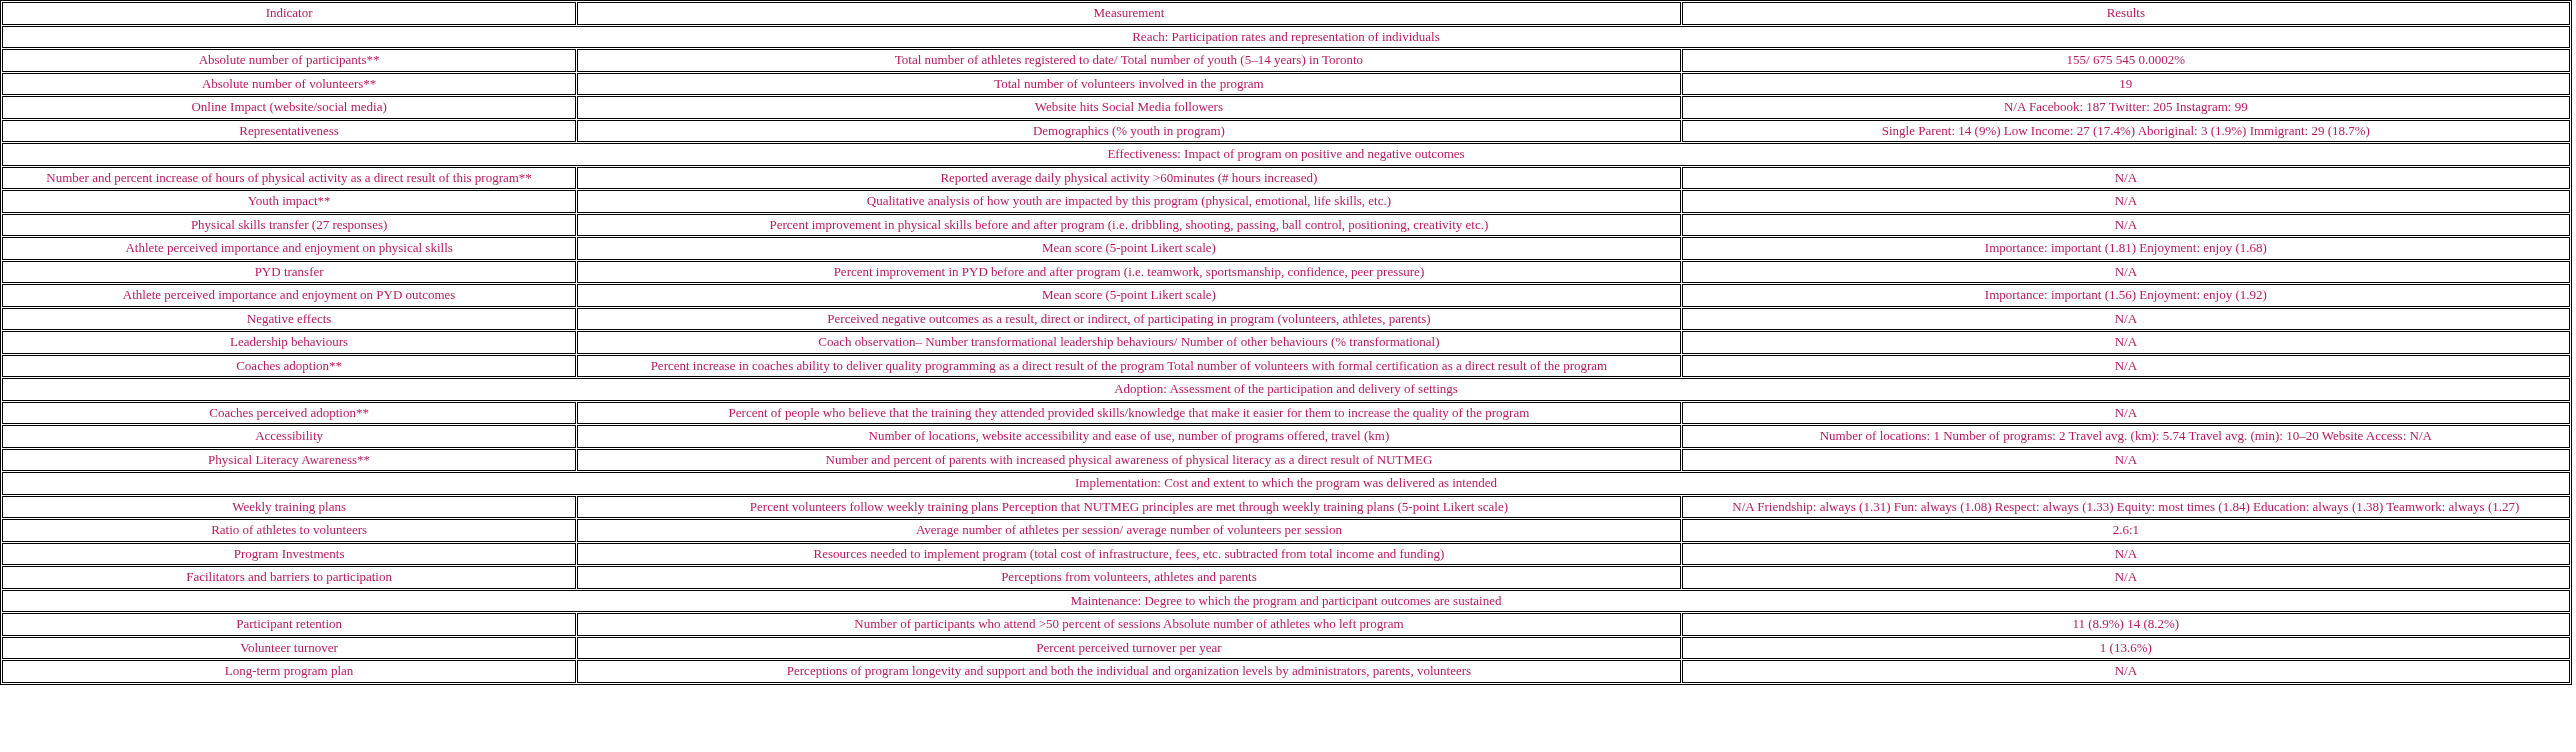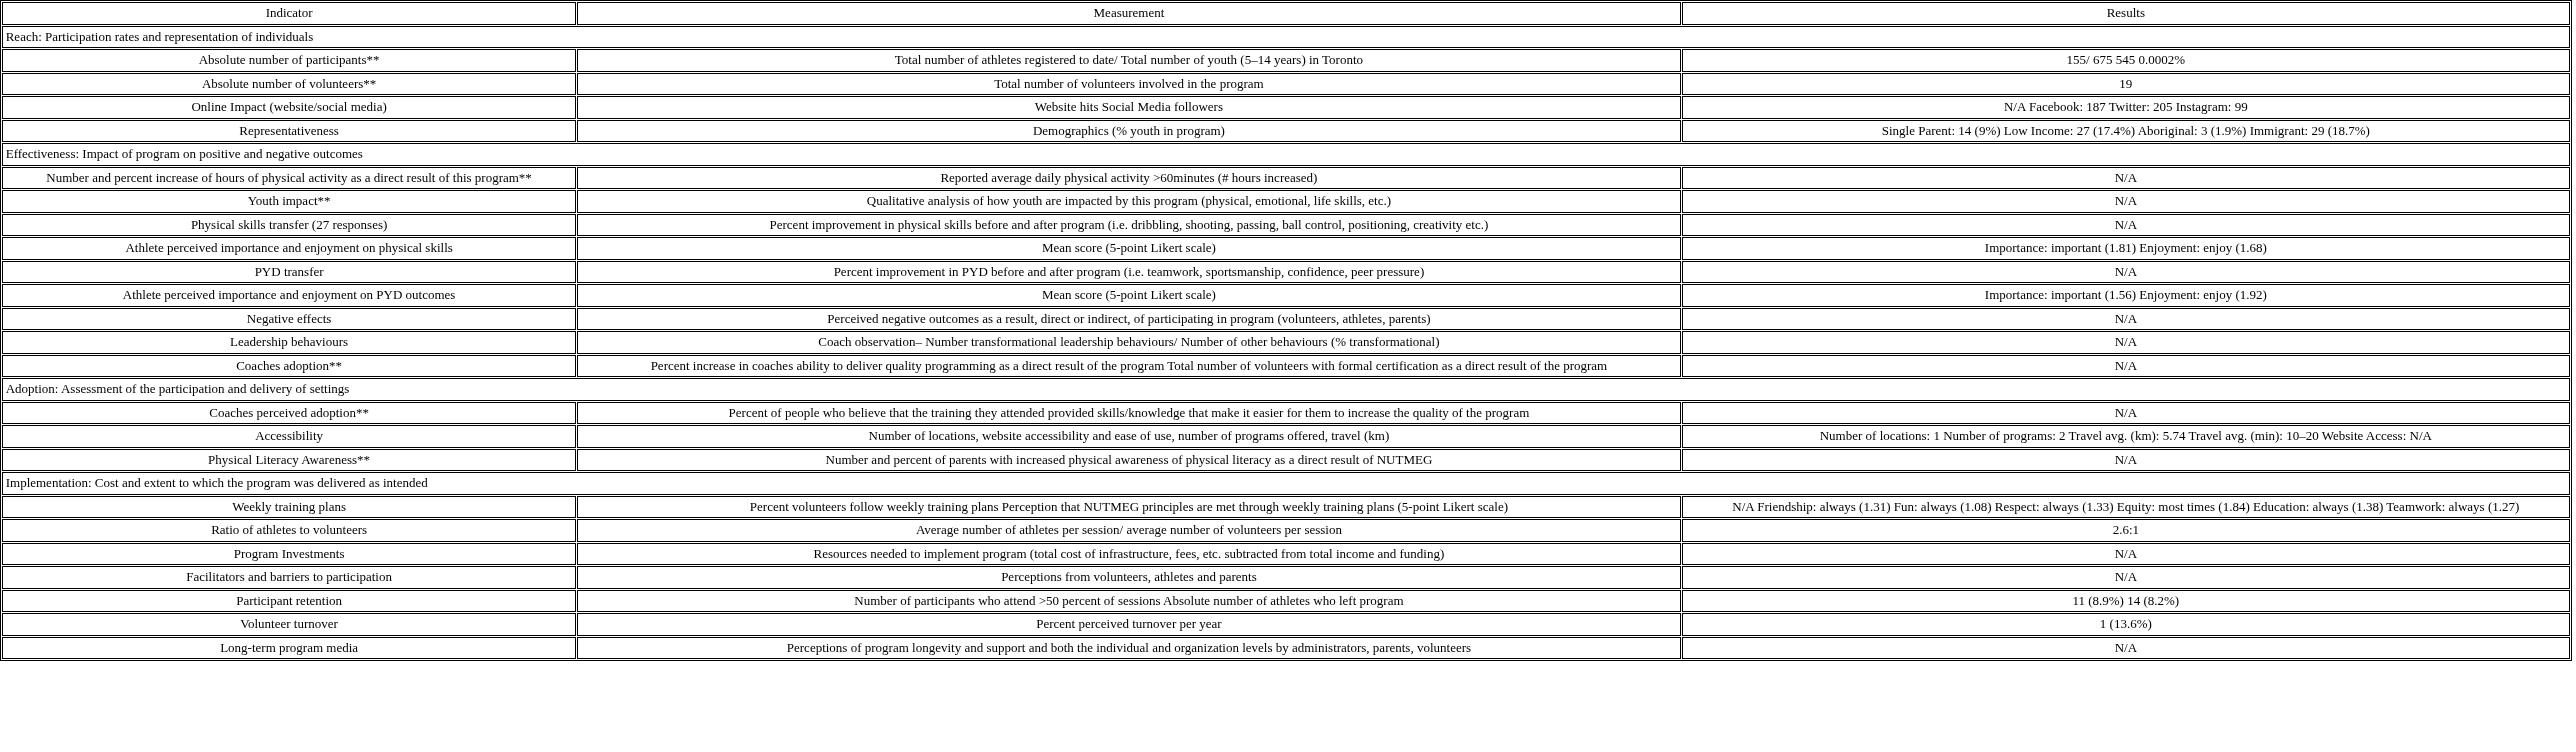--- a/index.html
+++ b/index.html
@@ -17,7 +17,7 @@
     width: 2572px;
     border: 0.9px solid #000000;
     background: #ffffff;
-    color: #000000;
+    color: #be185d;
     font-family: "Liberation Serif", "DejaVu Serif", serif;
     font-size: 13px;
   }

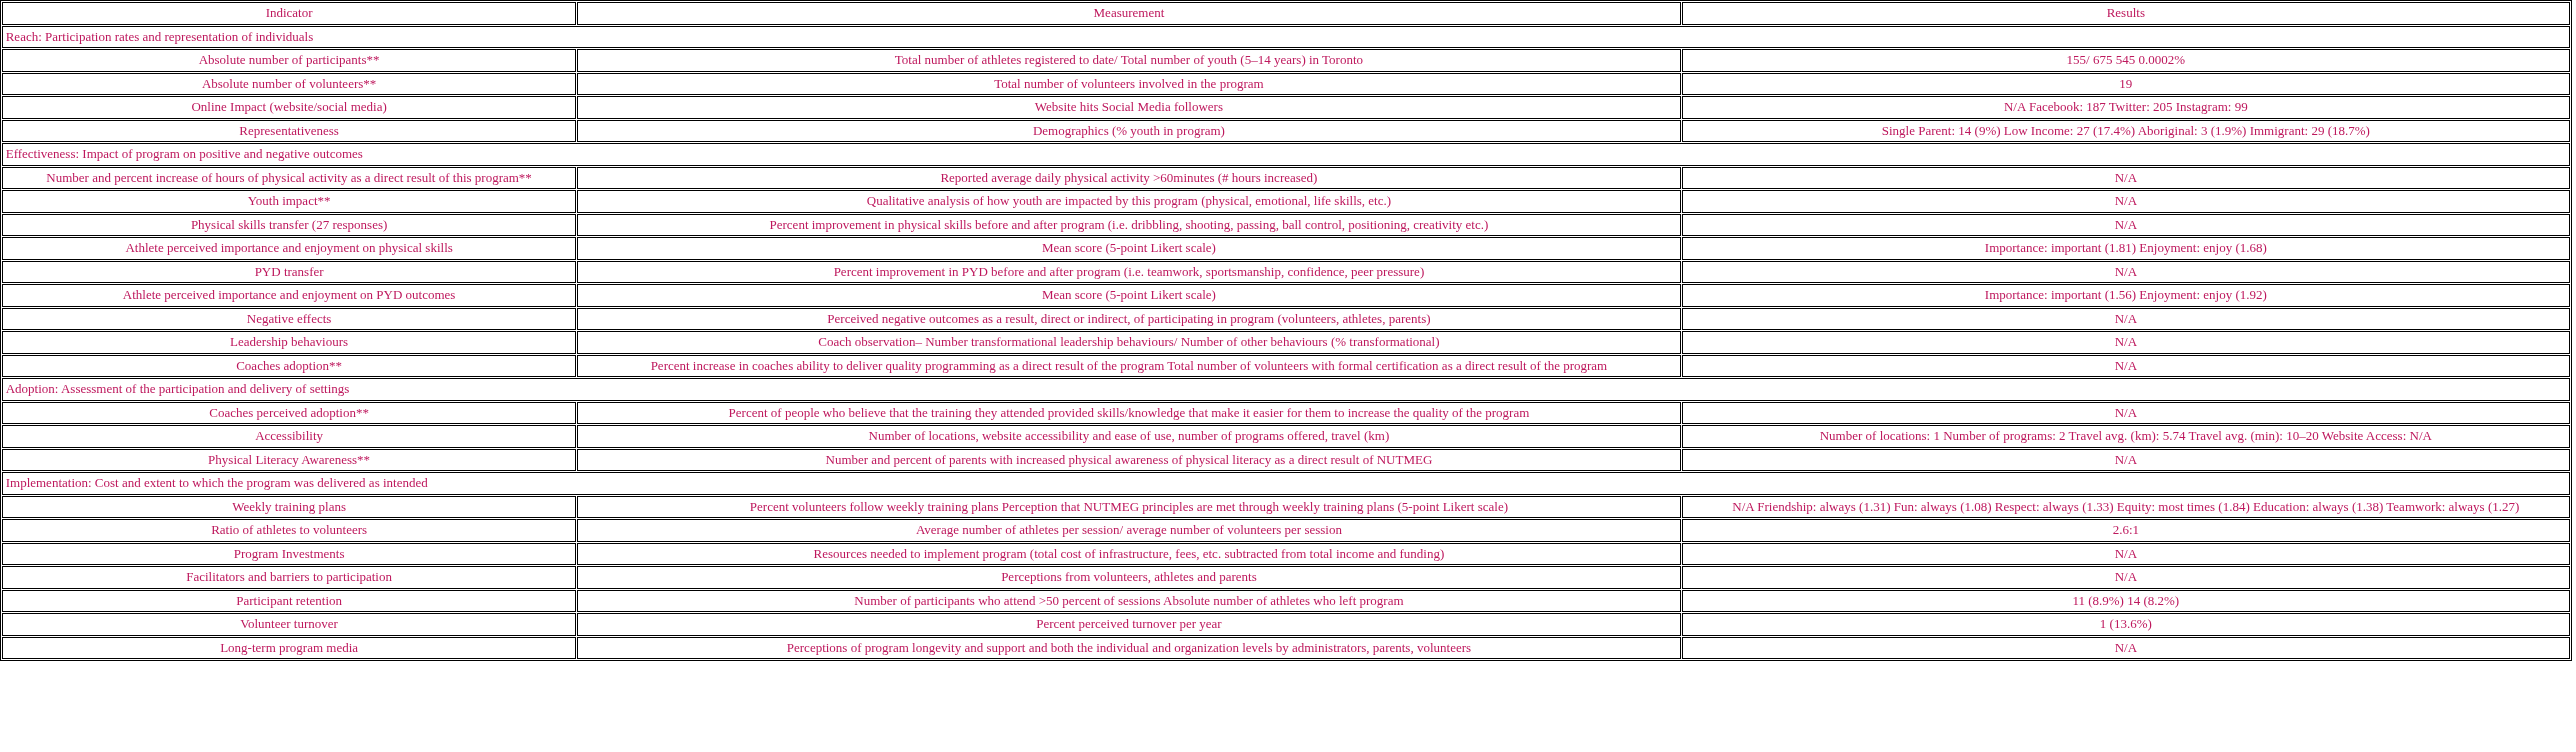--- a/index.html
+++ b/index.html
@@ -34,7 +34,7 @@
     background: #ffffff;
   }
   table.eval-table td.section-title {
-    text-align: left;
+    text-align: center;
   }
 </style>
 </head>

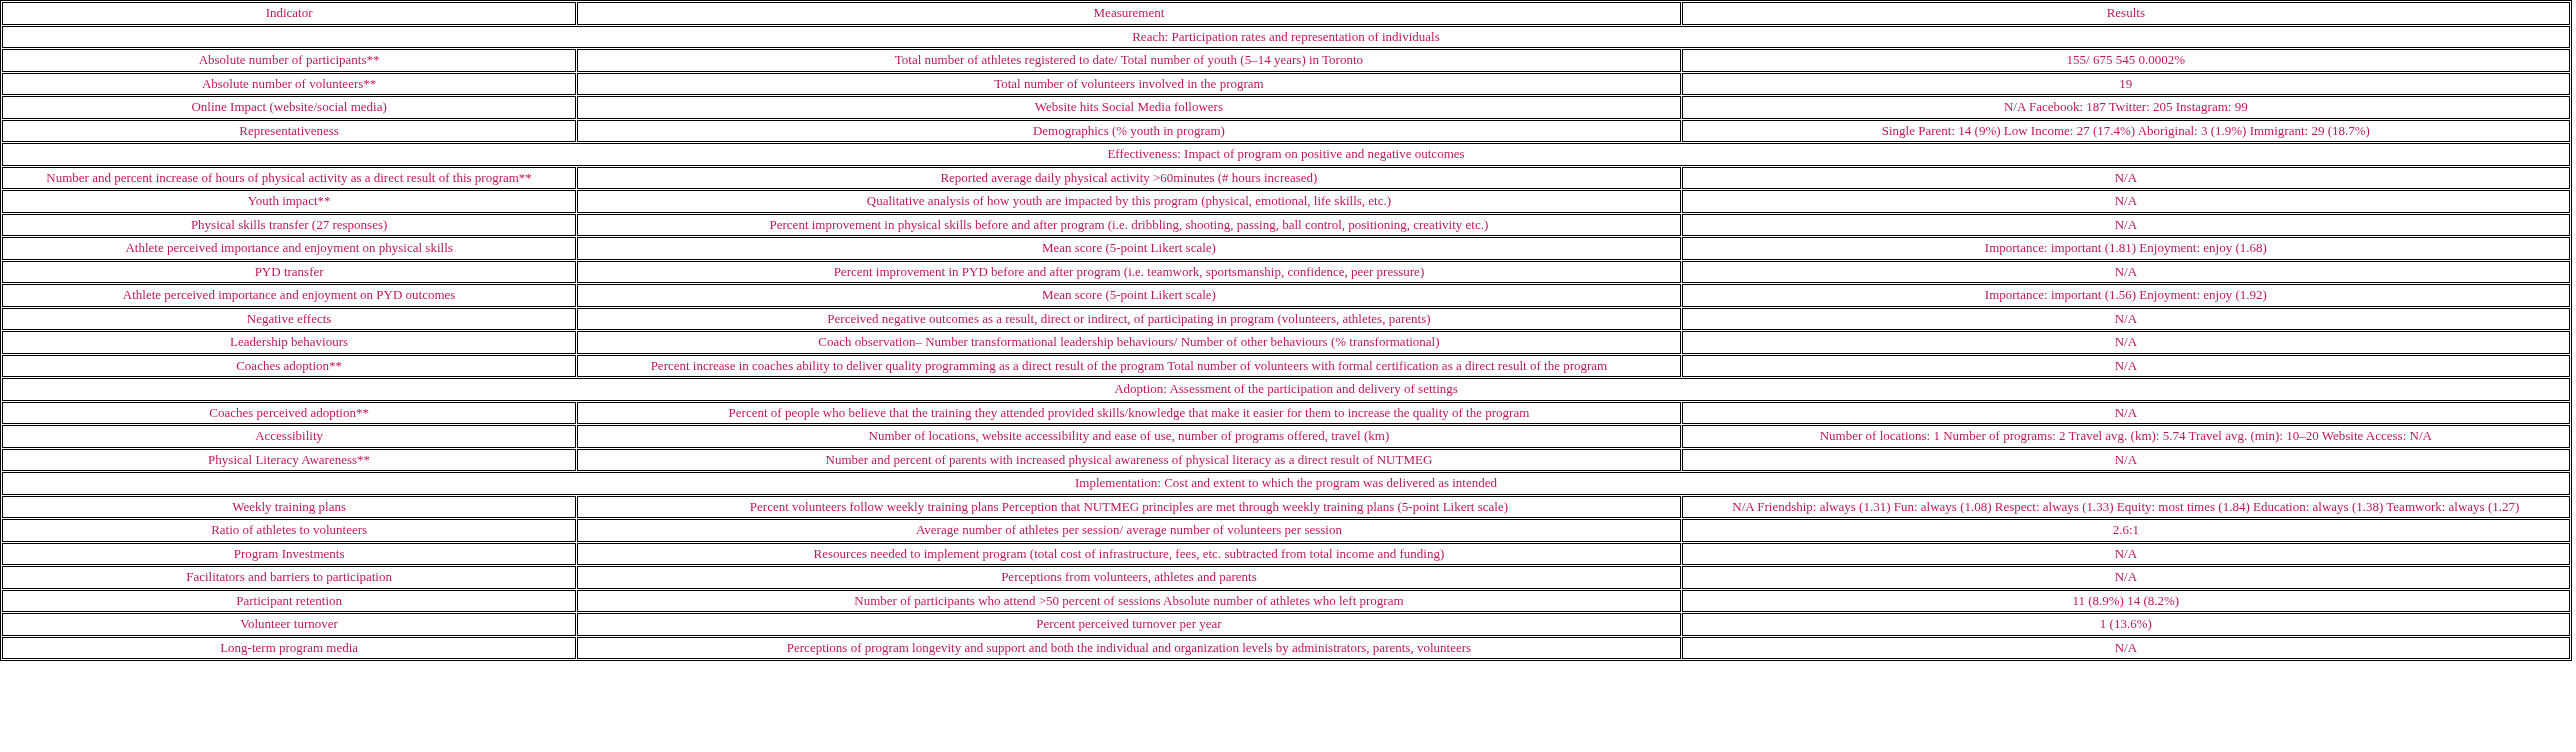--- a/index.html
+++ b/index.html
@@ -167,6 +167,9 @@
         <td>N/A</td>
       </tr>
       <tr>
+        <td colspan="3" class="section-title">Maintenance: Degree to which the program and participant outcomes are sustained</td>
+      </tr>
+      <tr>
         <td>Participant retention</td>
         <td>Number of participants who attend &gt;50 percent of sessions Absolute number of athletes who left program</td>
         <td>11 (8.9%) 14 (8.2%)</td>

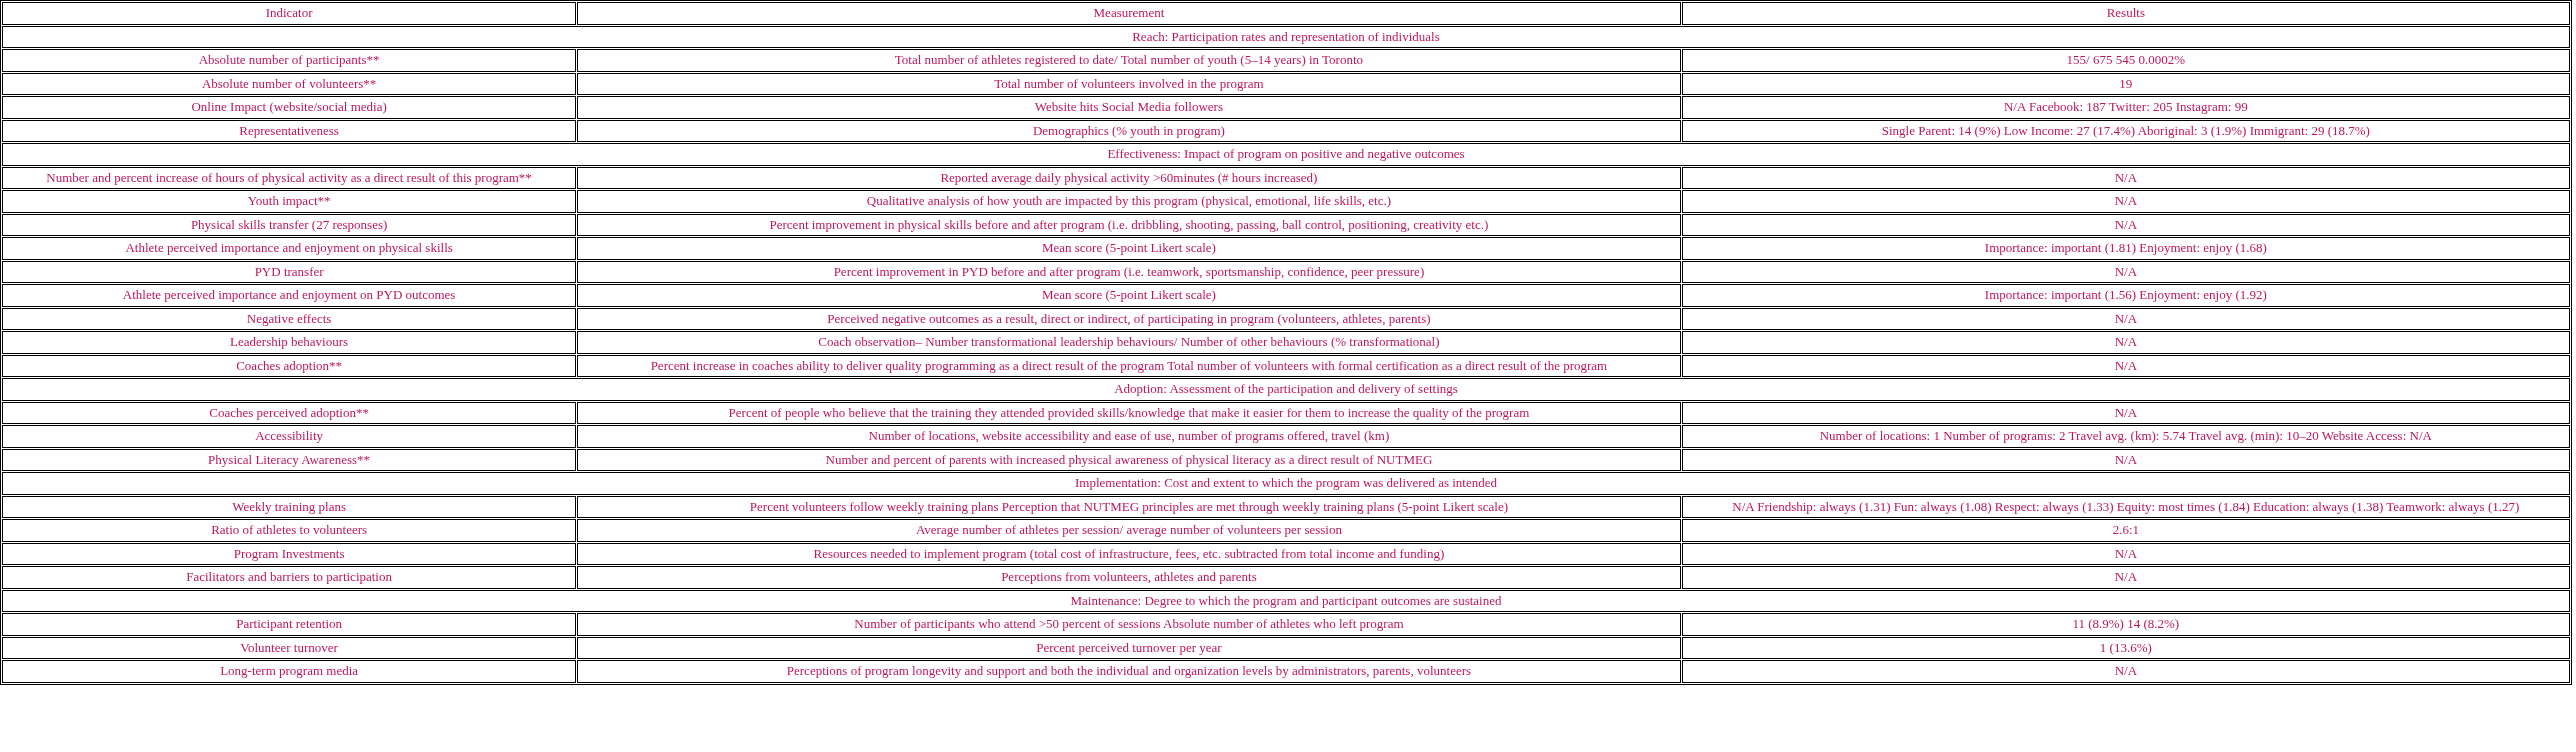--- a/index.html
+++ b/index.html
@@ -180,7 +180,7 @@
         <td>1 (13.6%)</td>
       </tr>
       <tr>
-        <td>Long-term program media</td>
+        <td>Long-term program plan</td>
         <td>Perceptions of program longevity and support and both the individual and organization levels by administrators, parents, volunteers</td>
         <td>N/A</td>
       </tr>

